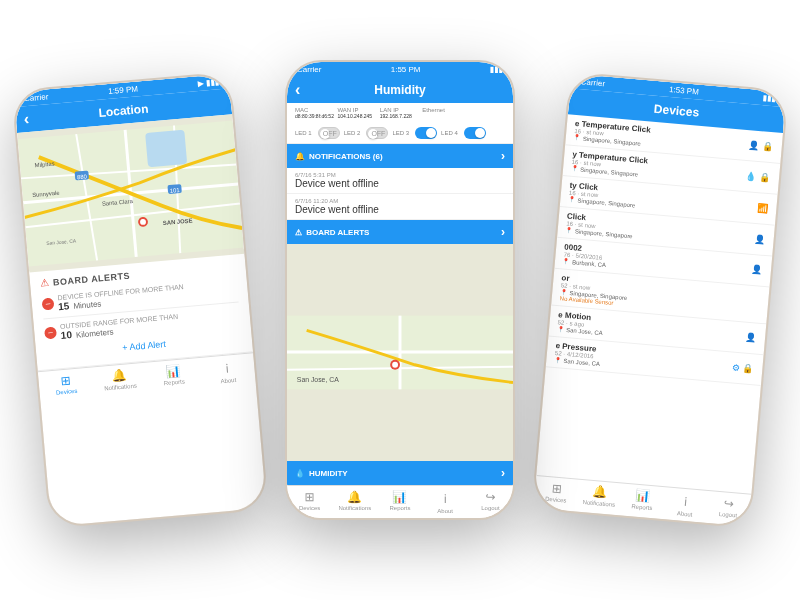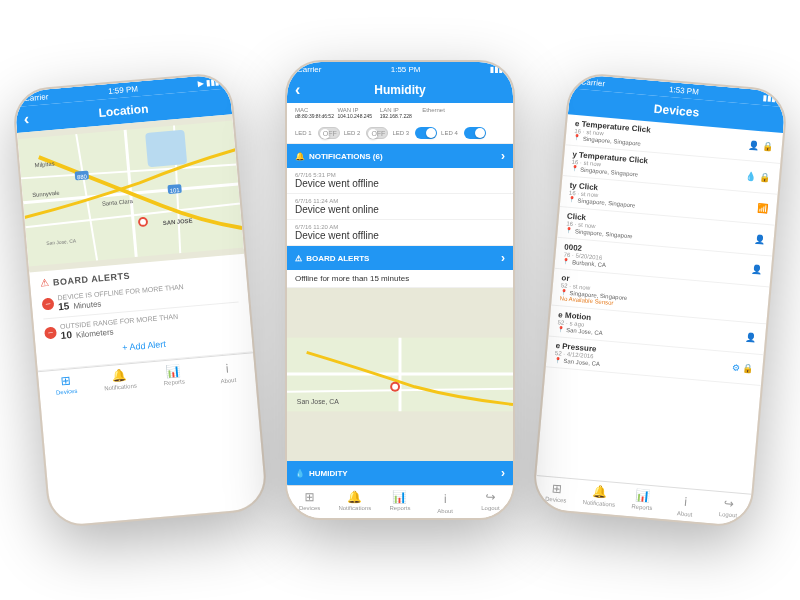--- a/index.html
+++ b/index.html
@@ -579,10 +579,6 @@
         <div class="notif-item">
           <div class="notif-time">6/7/16 5:31 PM</div>
           <div class="notif-text">Device went offline</div>
-        </div>
-        <div class="notif-item">
-          <div class="notif-time">6/7/16 11:24 AM</div>
-          <div class="notif-text">Device went online</div>
         </div>
         <div class="notif-item">
           <div class="notif-time">6/7/16 11:20 AM</div>

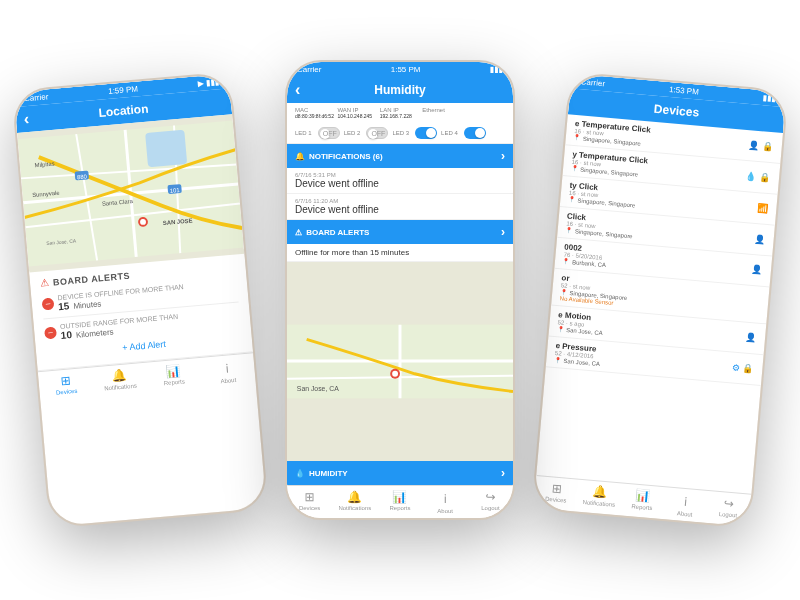--- a/index.html
+++ b/index.html
@@ -592,7 +592,6 @@
           </span>
           <span class="chevron-right"></span>
         </div>
-        <div class="board-alert-text">Offline for more than 15 minutes</div>
 
         <div class="map-small">
           <svg width="100%" height="100%" viewBox="0 0 230 75" xmlns="http://www.w3.org/2000/svg">

